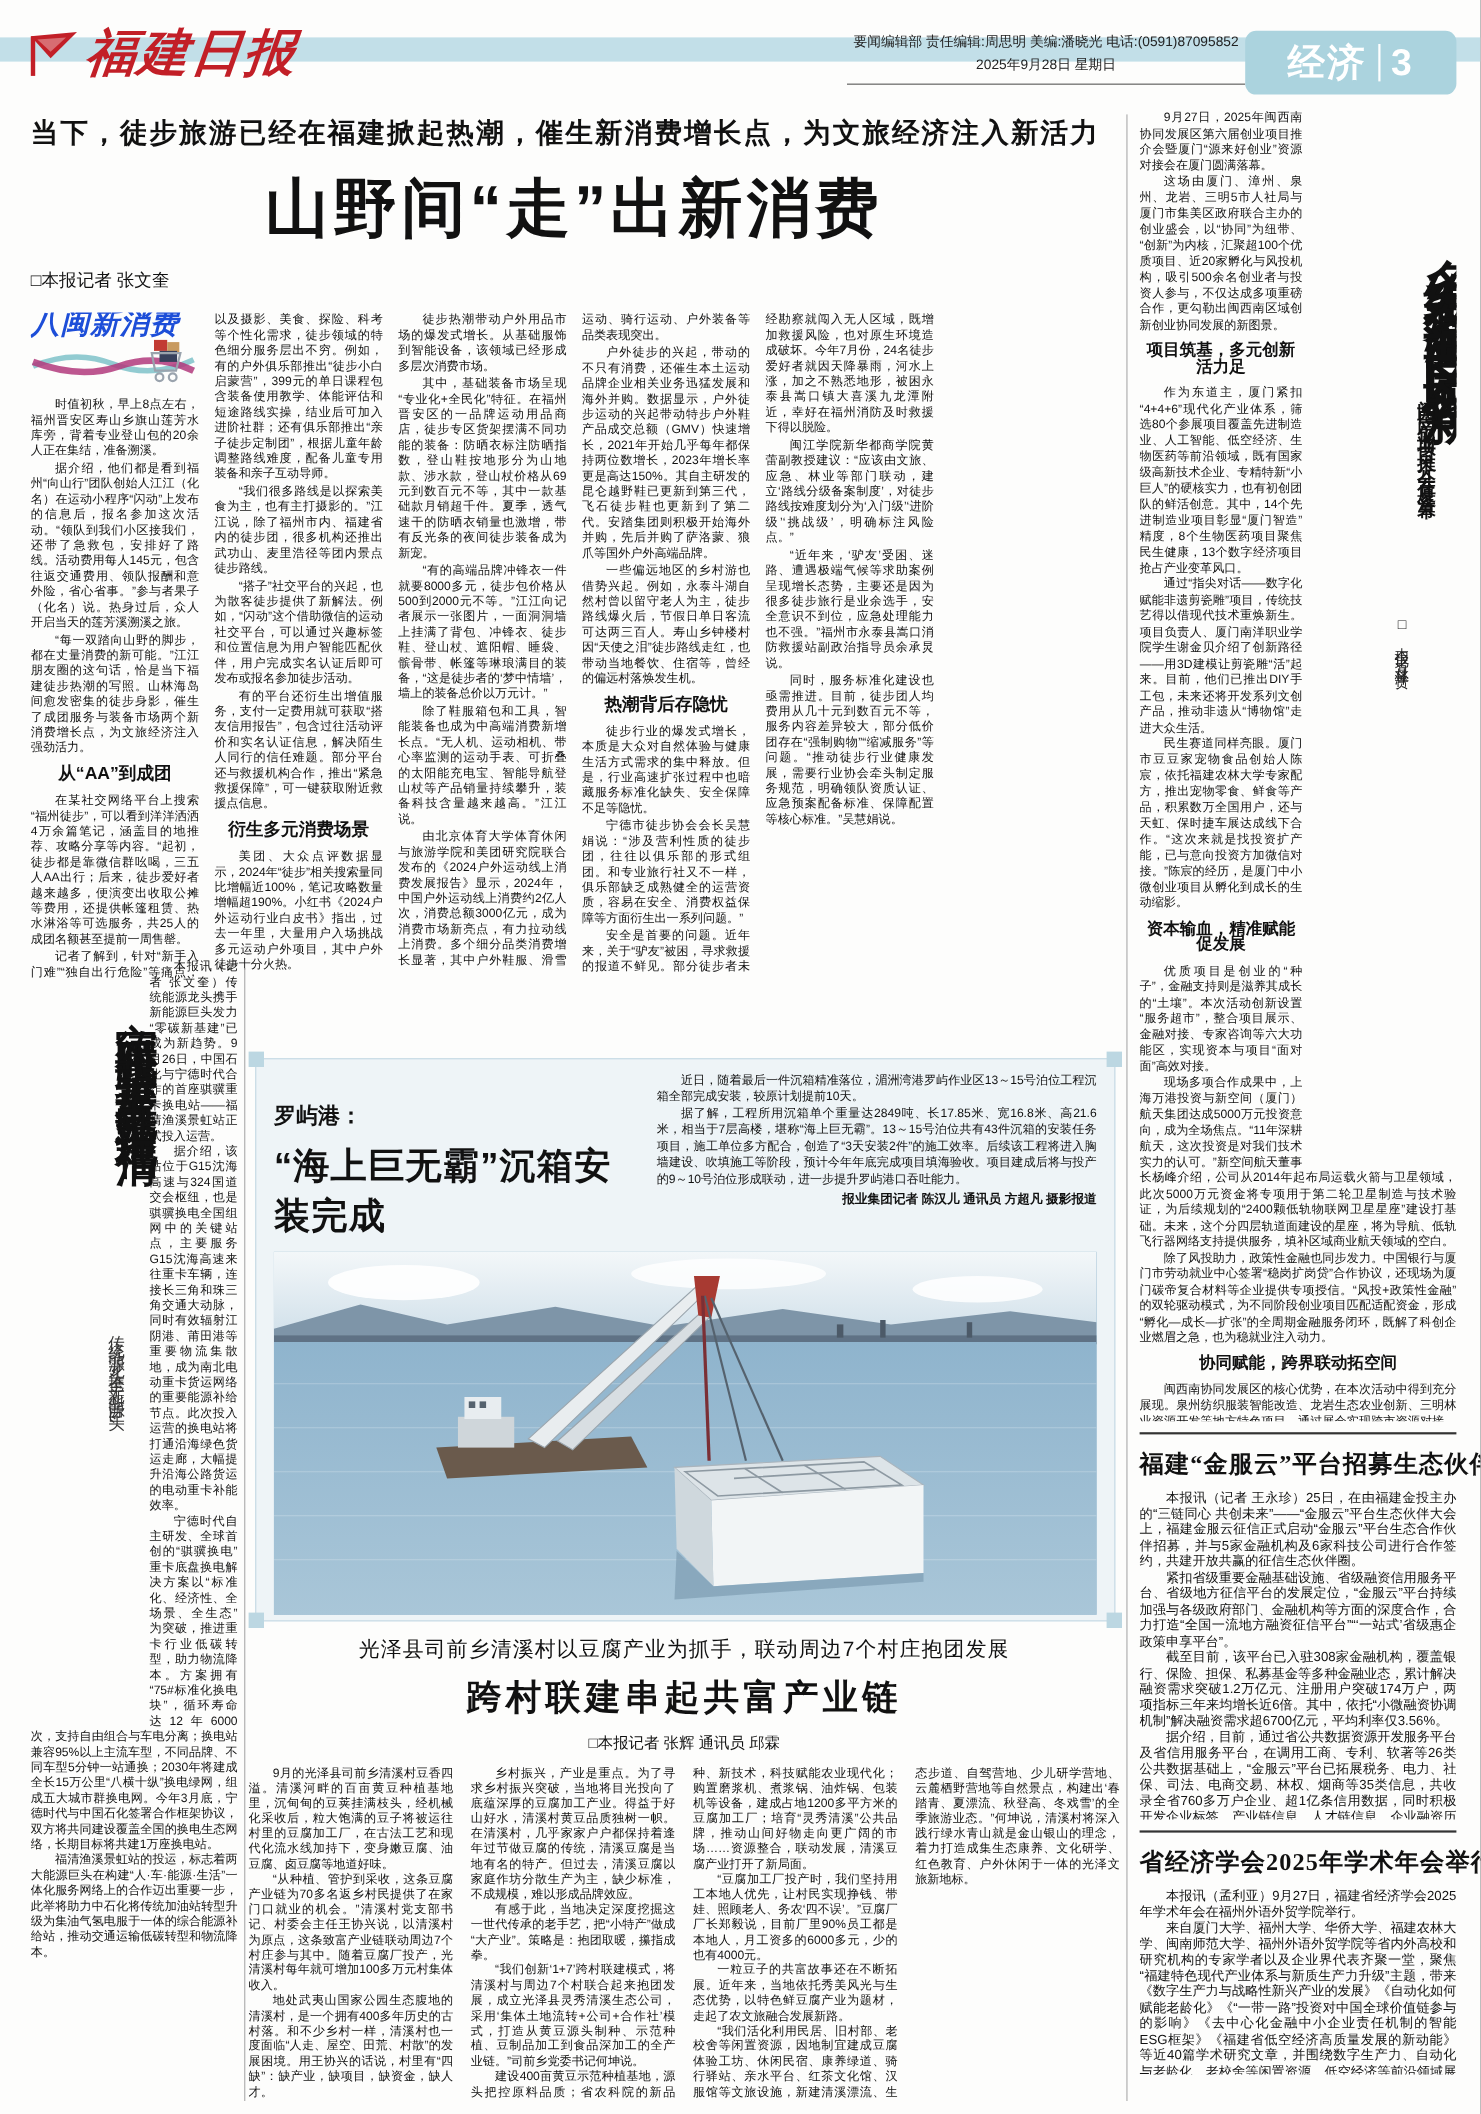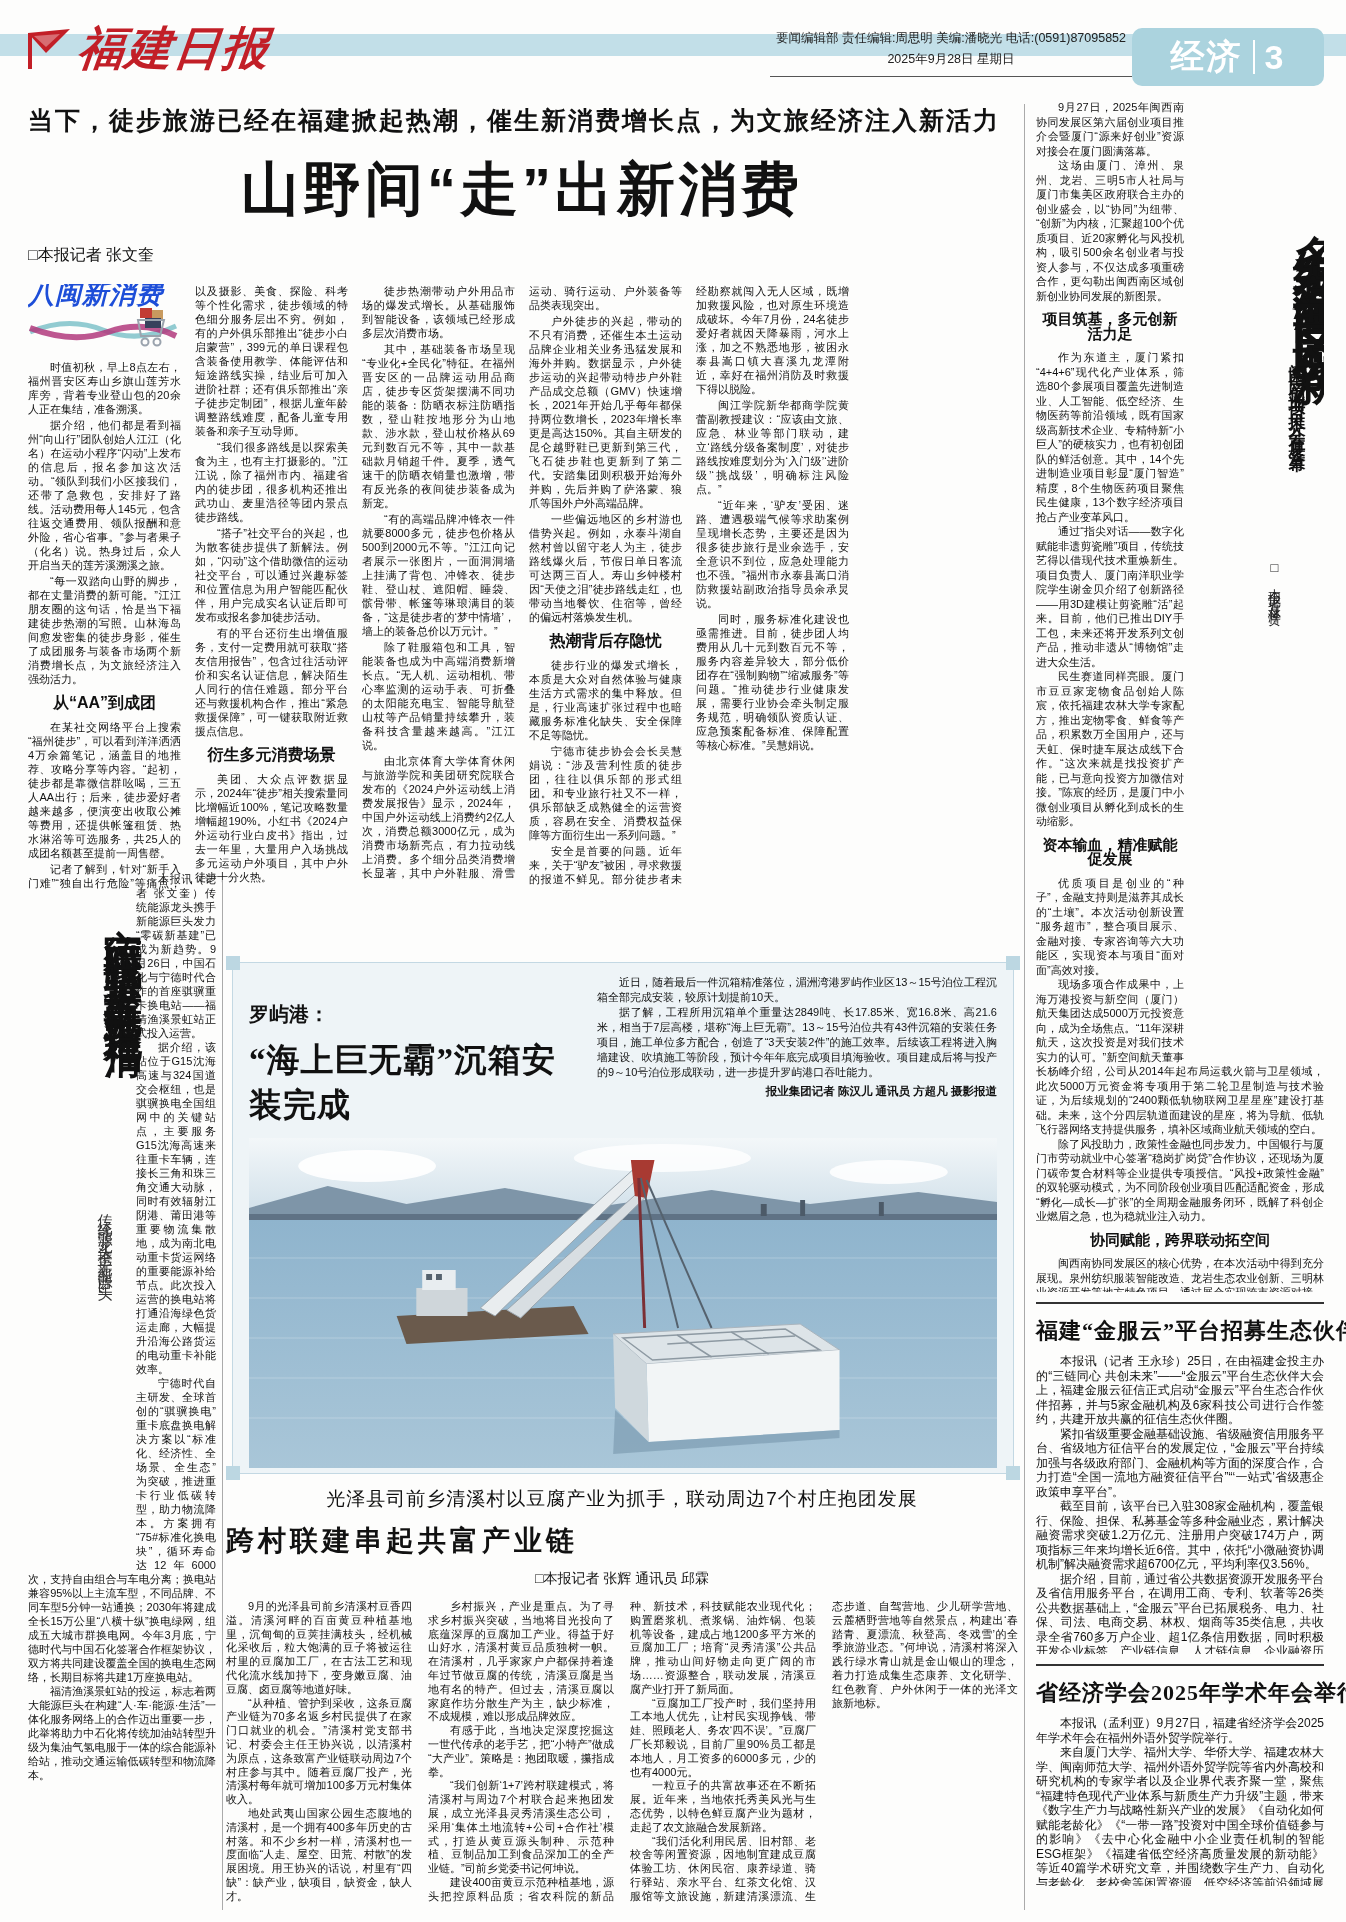--- a/index.html
+++ b/index.html
@@ -71,7 +71,7 @@
   .c-tl { left:-7px; top:-7px; } .c-tr { right:-7px; top:-7px; }
   .c-bl { left:-7px; bottom:-7px; } .c-br { right:-7px; bottom:-7px; }
   .photo-top { display:flex; gap:18px; }
-  .photo-headblock { width:330px; padding-top:26px;font-family:Liberation Serif, serif; }
+  .photo-headblock { width:330px; padding-top:26px; }
   .photo-kicker { font-size:20px; font-weight:700; margin-bottom:10px; }
   .photo-headline { font-size:33px; font-weight:900; letter-spacing:1px; }
   .photo-caption { flex:1; font-size:11px; line-height:15px; text-align:justify; }

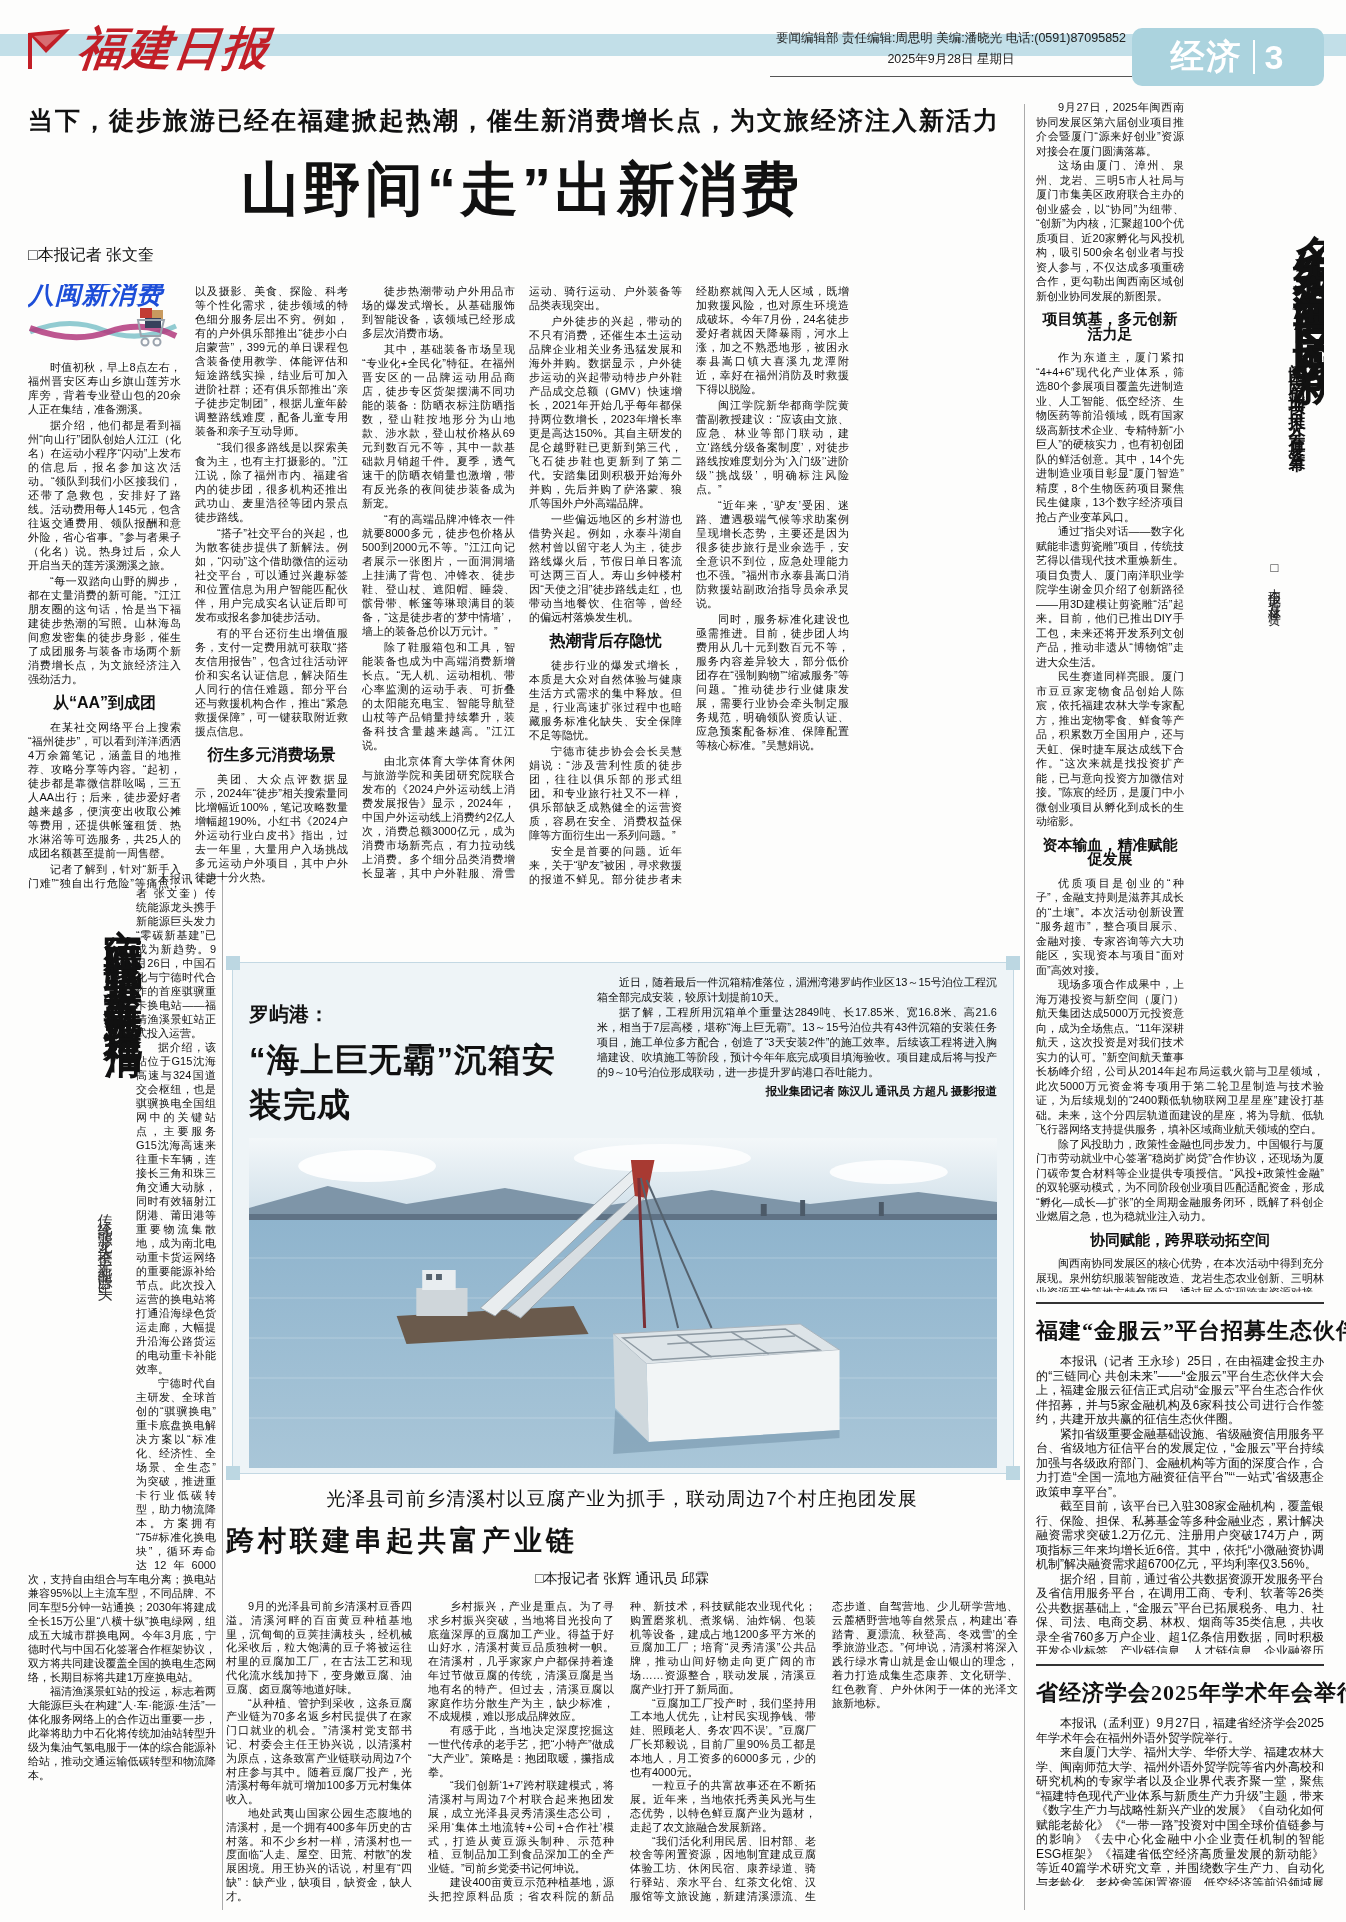--- a/index.html
+++ b/index.html
@@ -82,8 +82,8 @@
   
   .village { position:absolute; left:226px; top:1486px; width:792px; height:430px; }
   .vil-kicker { text-align:center; font-size:19px; letter-spacing:1px; }
-  .vil-headline { font-family:Liberation Serif, serif;
-    font-size:28px; font-weight:900; letter-spacing:4px; margin-top:10px; }
+  .vil-headline { text-align:center; font-family:Liberation Serif, serif;
+    font-size:32px; font-weight:900; letter-spacing:4px; margin-top:10px; }
   .vil-byline { text-align:center; font-size:14px; margin-top:10px; }
   .vil-body { margin-top:12px; height:312px; column-count:4; column-gap:16px; column-fill:auto; overflow:hidden;
     font-size:11px; line-height:13.8px; text-align:justify; }

